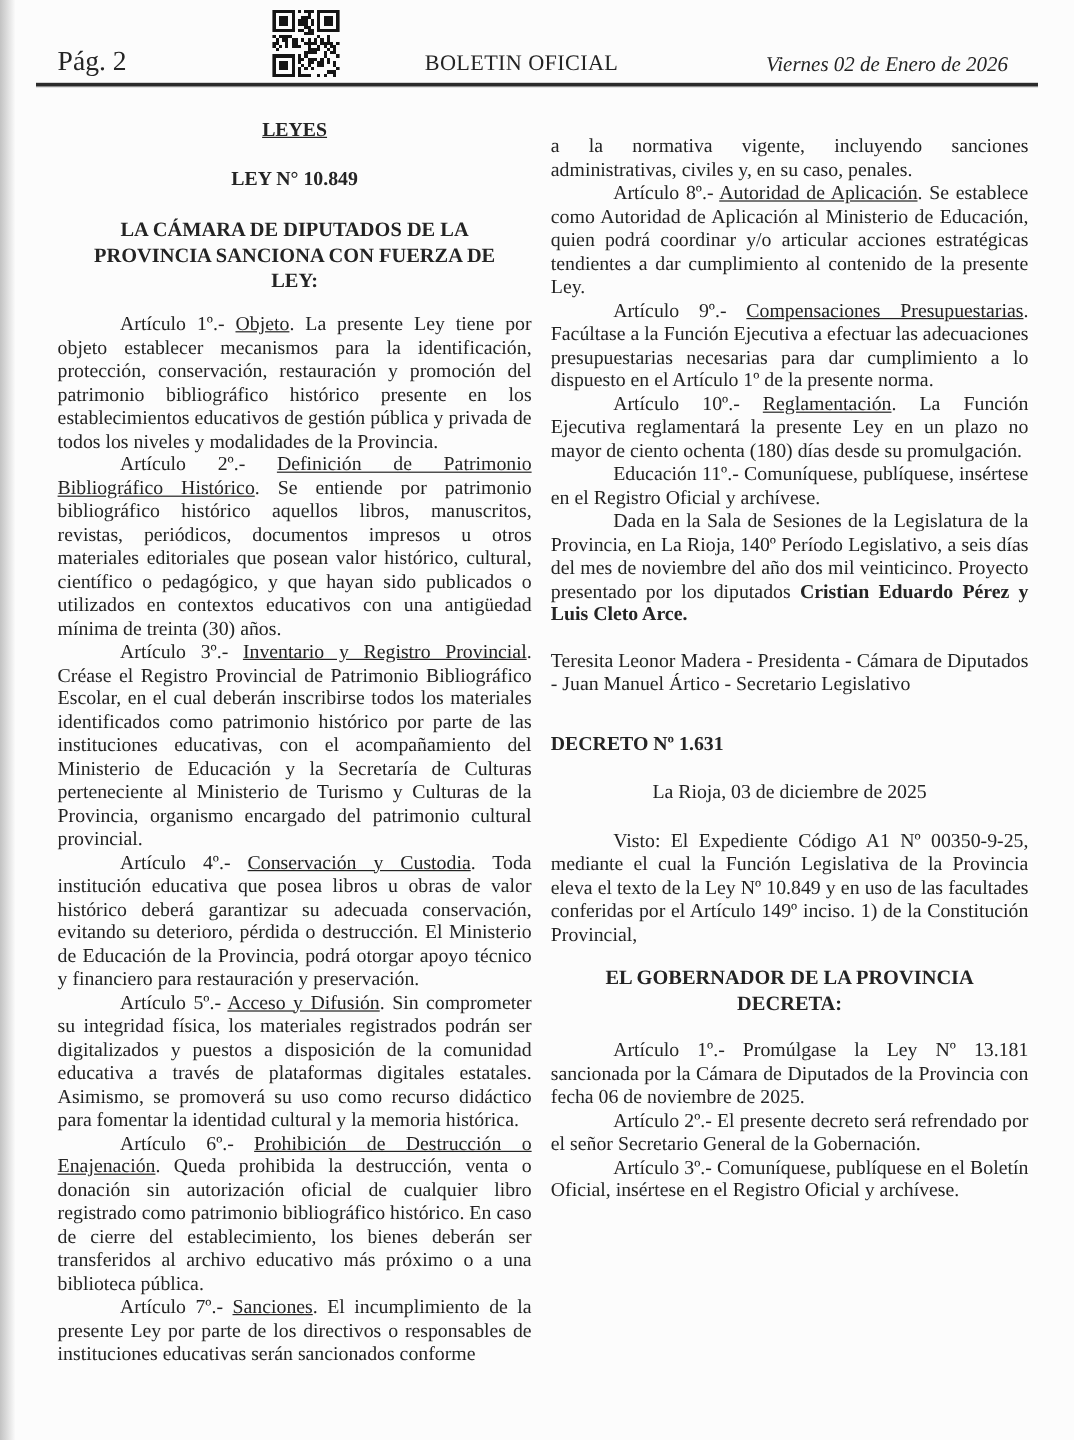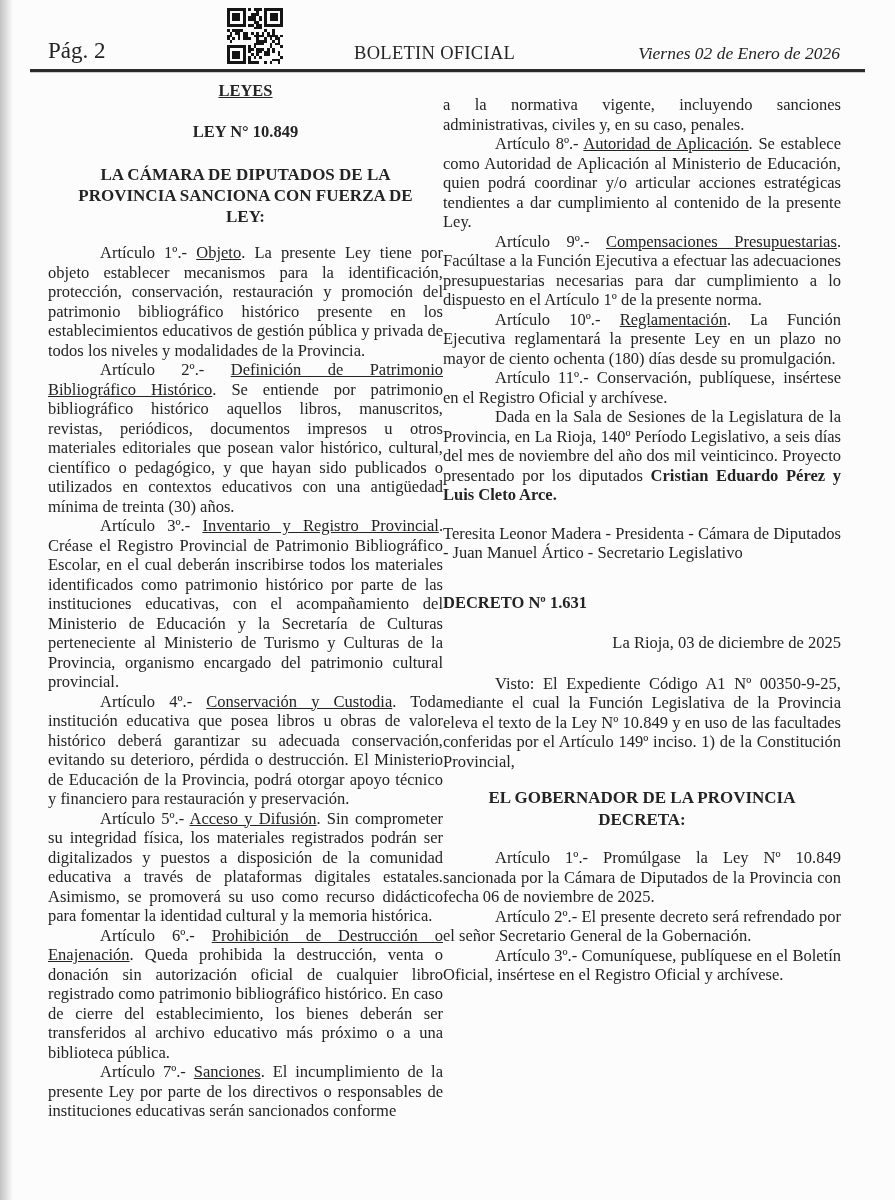--- a/index.html
+++ b/index.html
@@ -31,7 +31,8 @@
 
   .content {
     display:flex;
-    padding:4px 0 0 48px;
+    padding:21px 0 0 48px;
+    gap:16px;
   }
   .col {
     font-size:16.5px;

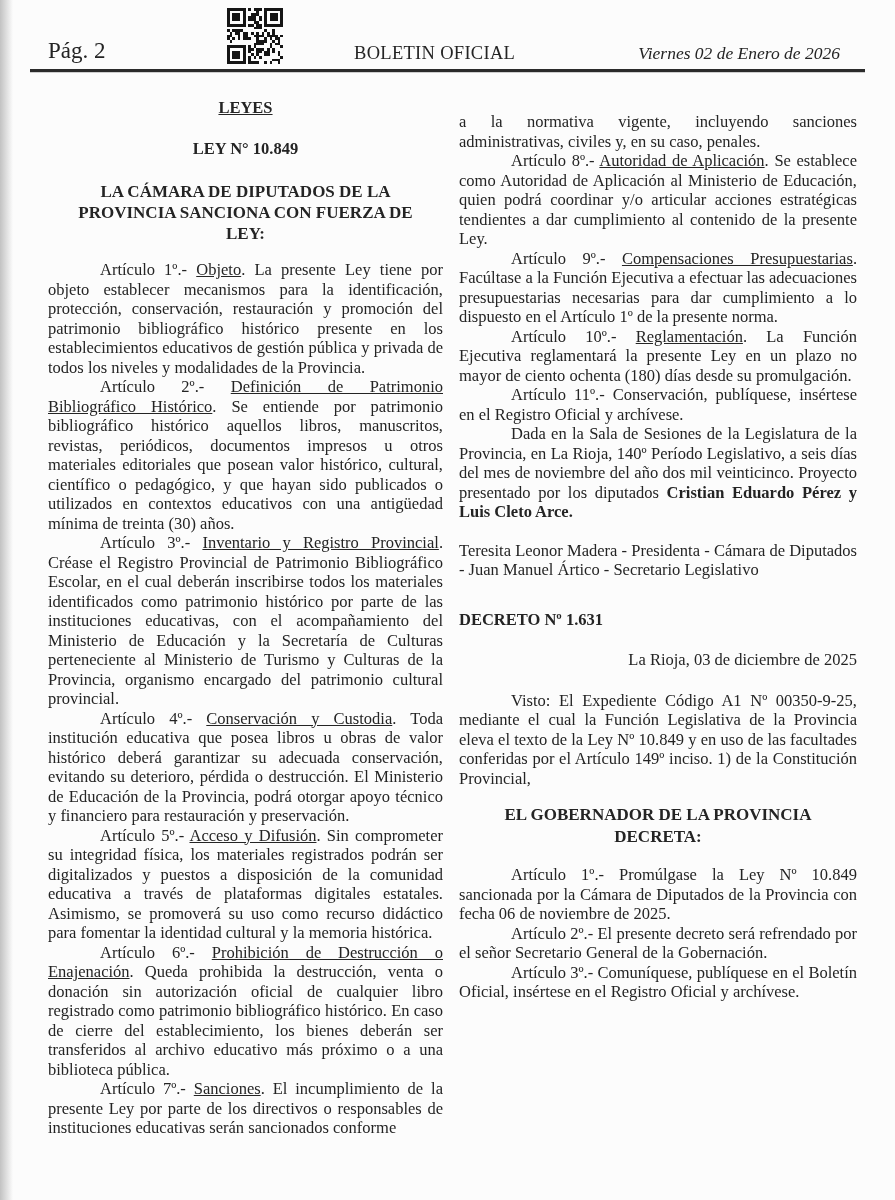--- a/index.html
+++ b/index.html
@@ -217,7 +217,7 @@
       <div class="block paragraph"><span>Artículo 8º.- </span><span class="u">Autoridad de Aplicación</span><span>. Se establece como Autoridad de Aplicación al Ministerio de Educación, quien podrá coordinar y/o articular acciones estratégicas tendientes a dar cumplimiento al contenido de la presente Ley.</span></div>
       <div class="block paragraph"><span>Artículo 9º.- </span><span class="u">Compensaciones Presupuestarias</span><span>. Facúltase a la Función Ejecutiva a efectuar las adecuaciones presupuestarias necesarias para dar cumplimiento a lo dispuesto en el Artículo 1º de la presente norma.</span></div>
       <div class="block paragraph"><span>Artículo 10º.- </span><span class="u">Reglamentación</span><span>. La Función Ejecutiva reglamentará la presente Ley en un plazo no mayor de ciento ochenta (180) días desde su promulgación.</span></div>
-      <div class="block paragraph"><span>Artículo 11º.- Conservación, publíquese, insértese en el Registro Oficial y archívese.</span></div>
+      <div class="block paragraph"><span>Educación 11º.- Comuníquese, publíquese, insértese en el Registro Oficial y archívese.</span></div>
       <div class="block paragraph"><span>Dada en la Sala de Sesiones de la Legislatura de la Provincia, en La Rioja, 140º Período Legislativo, a seis días del mes de noviembre del año dos mil veinticinco. Proyecto presentado por los diputados </span><span class="b">Cristian Eduardo Pérez y Luis Cleto Arce.</span></div>
       <div class="block signature"><span>Teresita Leonor Madera - Presidenta - Cámara de Diputados - Juan Manuel Ártico - Secretario Legislativo</span></div>
       <div class="block decree-number"><span>DECRETO Nº 1.631</span></div>

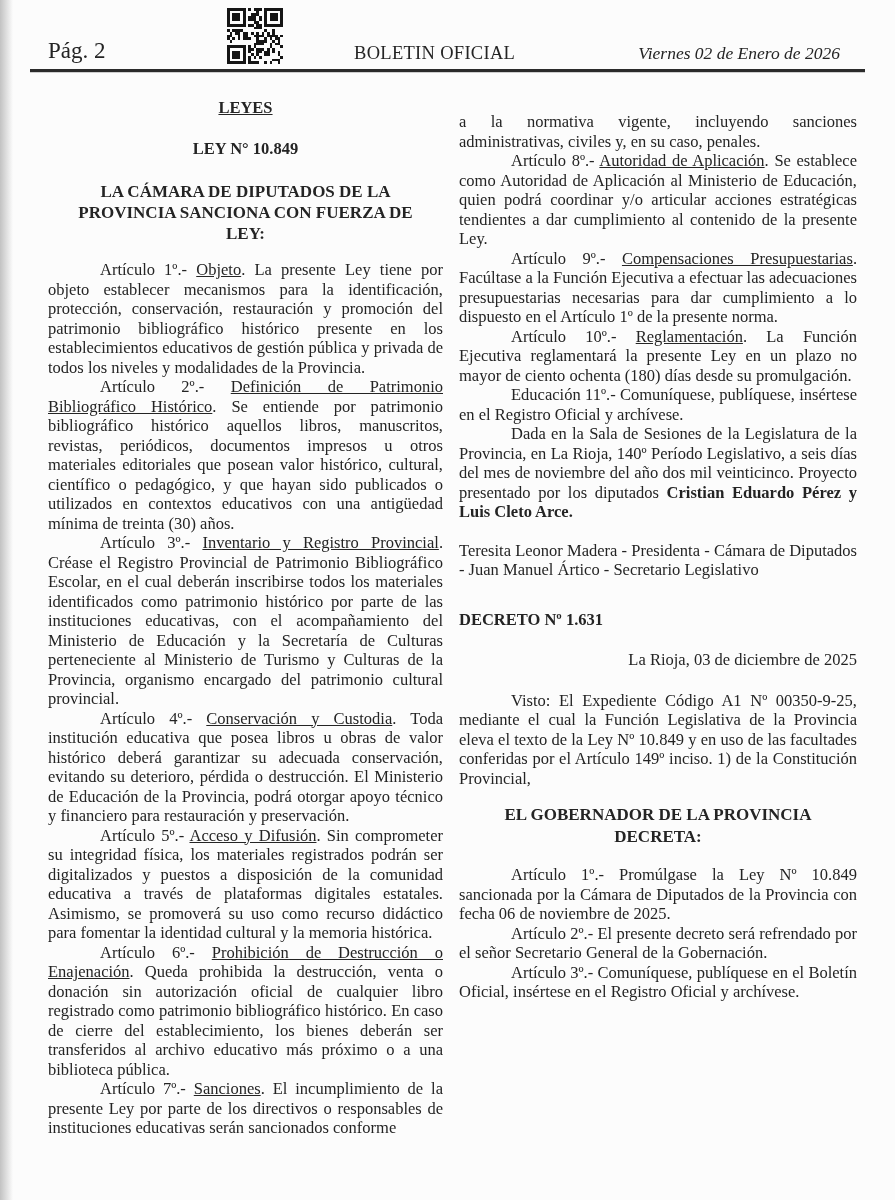--- a/index.html
+++ b/index.html
@@ -53,7 +53,7 @@
   .camara-heading     { text-align:center; text-indent:0; font-weight:700; font-size:17px; line-height:21px; margin:0 0 16px; }
   .signature          { text-indent:0; font-weight:400; margin:19px 0; }
   .decree-number      { text-indent:0; font-weight:700; text-align:left; margin:30px 0 21px; }
-  .date-line          { text-indent:0; text-align:right; margin:0 0 21px; }
+  .date-line          { text-indent:0; text-align:center; margin:0 0 21px; }
   .gobernador-heading { text-align:center; text-indent:0; font-weight:700; font-size:17px; line-height:21.5px; margin:16px 0 18px; }
 </style>
 </head>

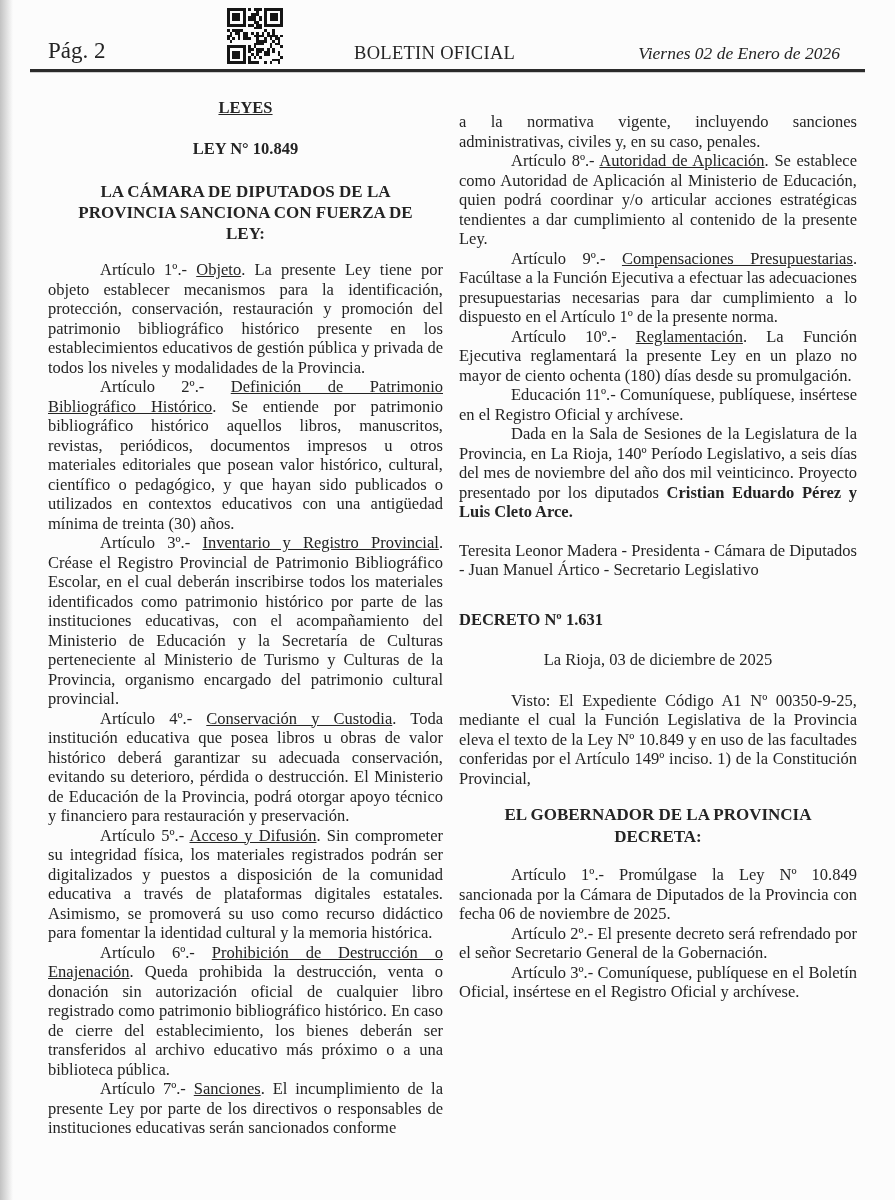--- a/index.html
+++ b/index.html
@@ -224,7 +224,7 @@
       <div class="block date-line"><span>La Rioja, 03 de diciembre de 2025</span></div>
       <div class="block paragraph"><span>Visto: El Expediente Código A1 Nº 00350-9-25, mediante el cual la Función Legislativa de la Provincia eleva el texto de la Ley Nº 10.849 y en uso de las facultades conferidas por el Artículo 149º inciso. 1) de la Constitución Provincial,</span></div>
       <div class="block gobernador-heading"><span>EL GOBERNADOR DE LA PROVINCIA</span><br><span>DECRETA:</span></div>
-      <div class="block paragraph"><span>Artículo 1º.- Promúlgase la Ley Nº 10.849 sancionada por la Cámara de Diputados de la Provincia con fecha 06 de noviembre de 2025.</span></div>
+      <div class="block paragraph"><span>Artículo 1º.- Promúlgase la Ley Nº 13.181 sancionada por la Cámara de Diputados de la Provincia con fecha 06 de noviembre de 2025.</span></div>
       <div class="block paragraph"><span>Artículo 2º.- El presente decreto será refrendado por el señor Secretario General de la Gobernación.</span></div>
       <div class="block paragraph"><span>Artículo 3º.- Comuníquese, publíquese en el Boletín Oficial, insértese en el Registro Oficial y archívese.</span></div>
     </div>

